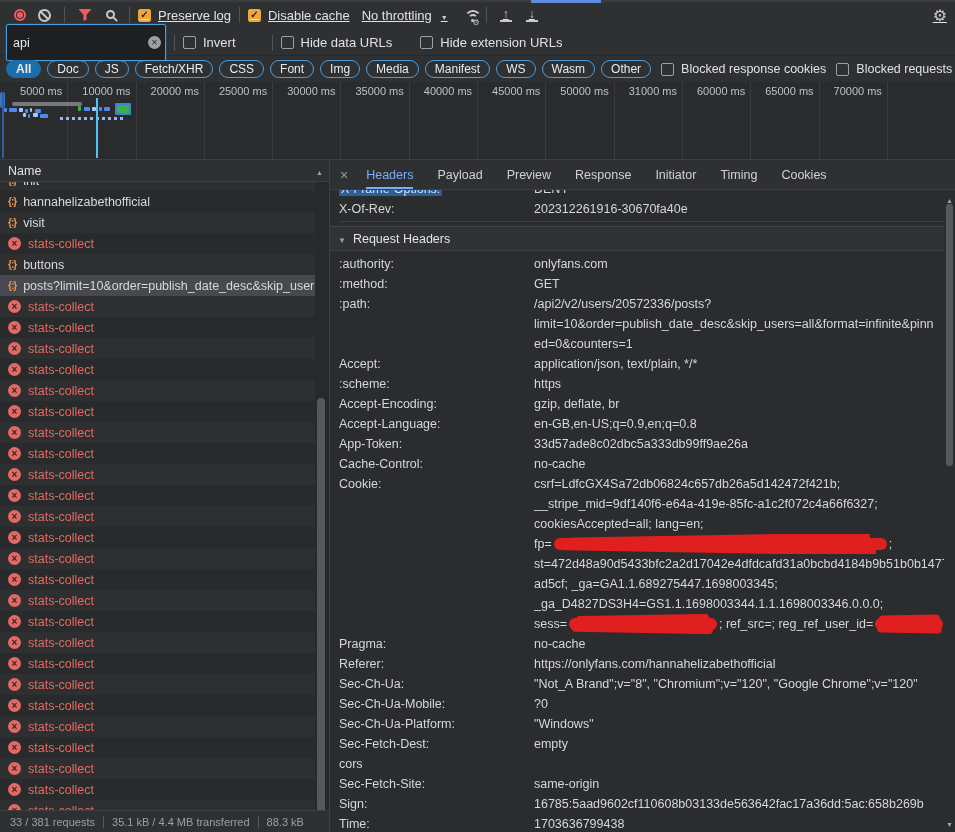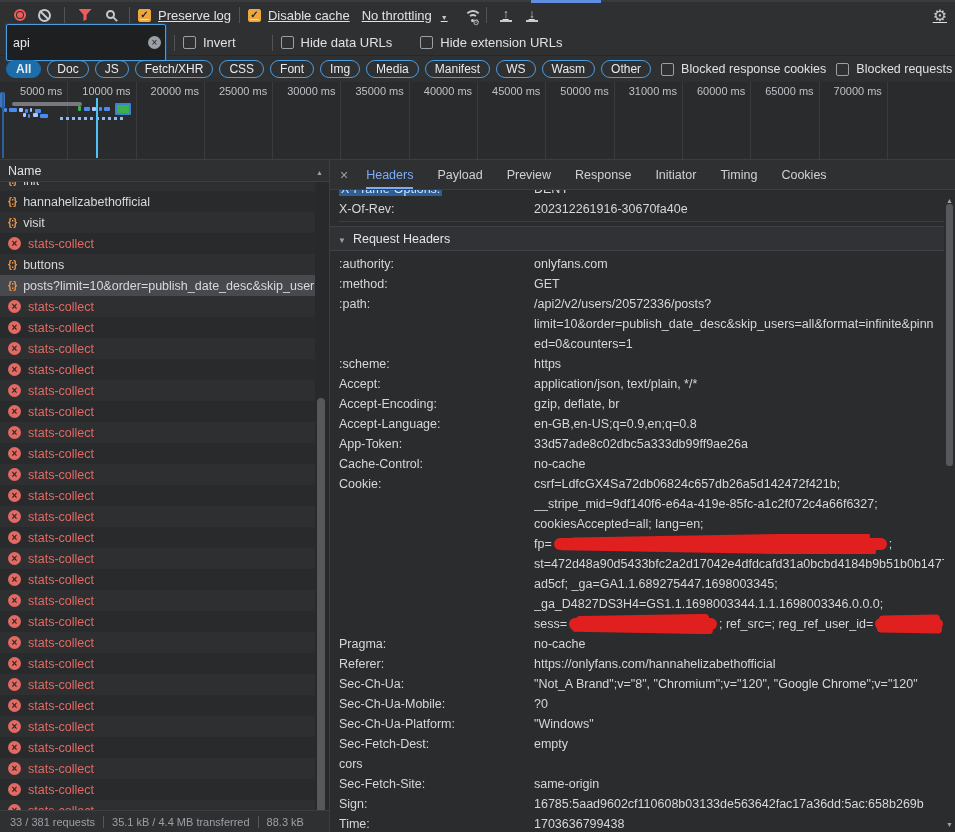--- a/index.html
+++ b/index.html
@@ -495,15 +495,15 @@
               </div>
             </div>
             <div class="hrow">
+              <div class="hkey">Accept:</div>
+              <div class="hval">
+                <div class="vline"><span>application/json, text/plain, */*</span></div>
+              </div>
+            </div>
+            <div class="hrow">
               <div class="hkey">:scheme:</div>
               <div class="hval">
                 <div class="vline"><span>https</span></div>
-              </div>
-            </div>
-            <div class="hrow">
-              <div class="hkey">Accept:</div>
-              <div class="hval">
-                <div class="vline"><span>application/json, text/plain, */*</span></div>
               </div>
             </div>
             <div class="hrow">

